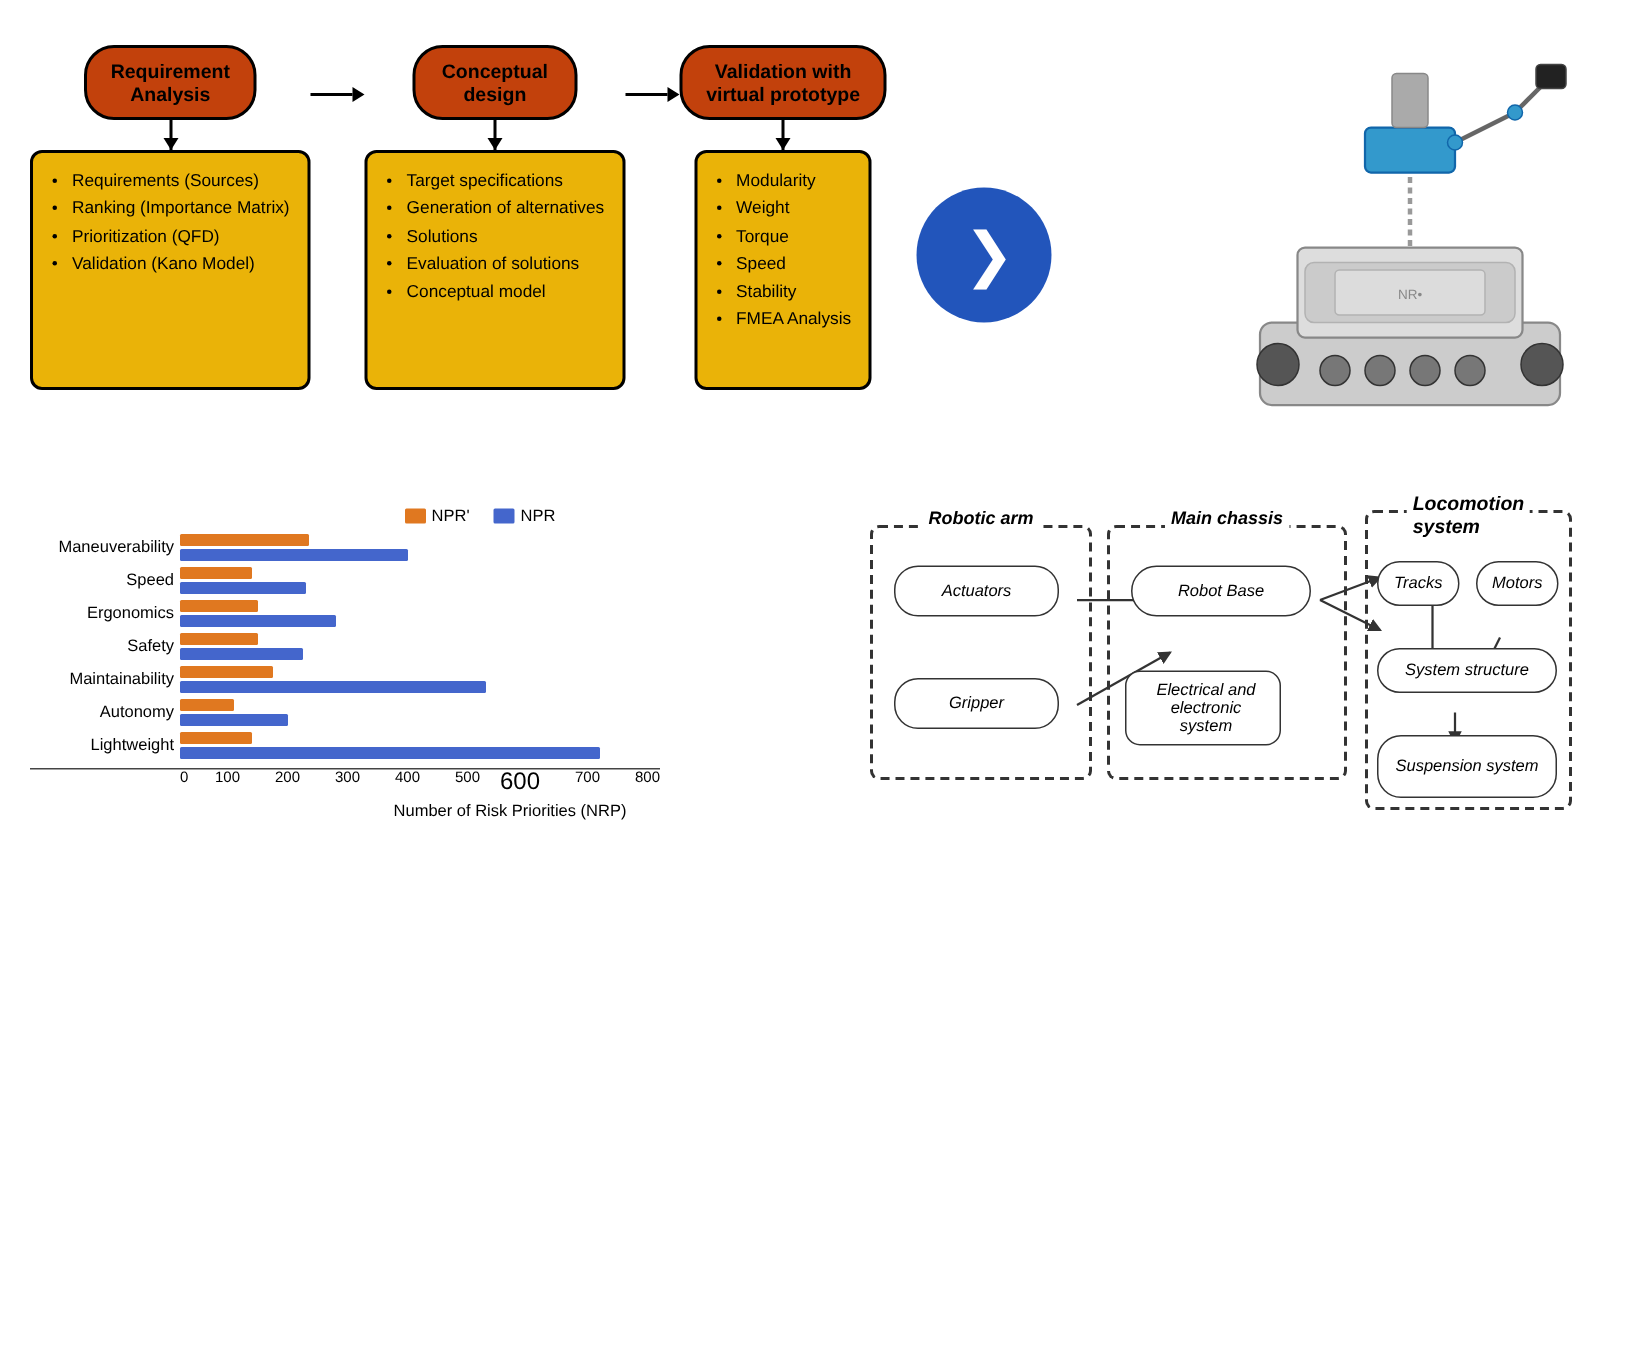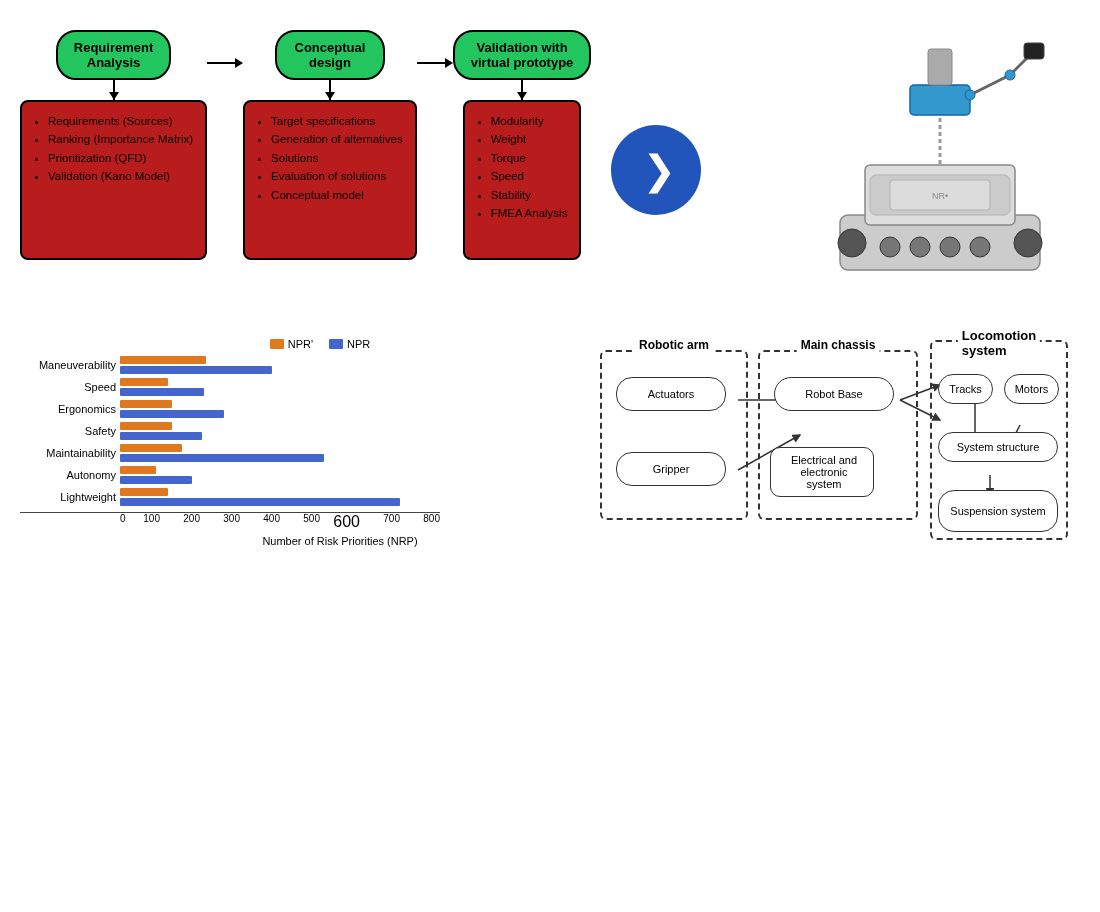--- a/index.html
+++ b/index.html
@@ -41,7 +41,7 @@
       text-align: center;
       font-size: 13px;
       font-weight: bold;
-      background: #22c55e;
+      background: #c2410c;
       min-width: 110px;
     }
 

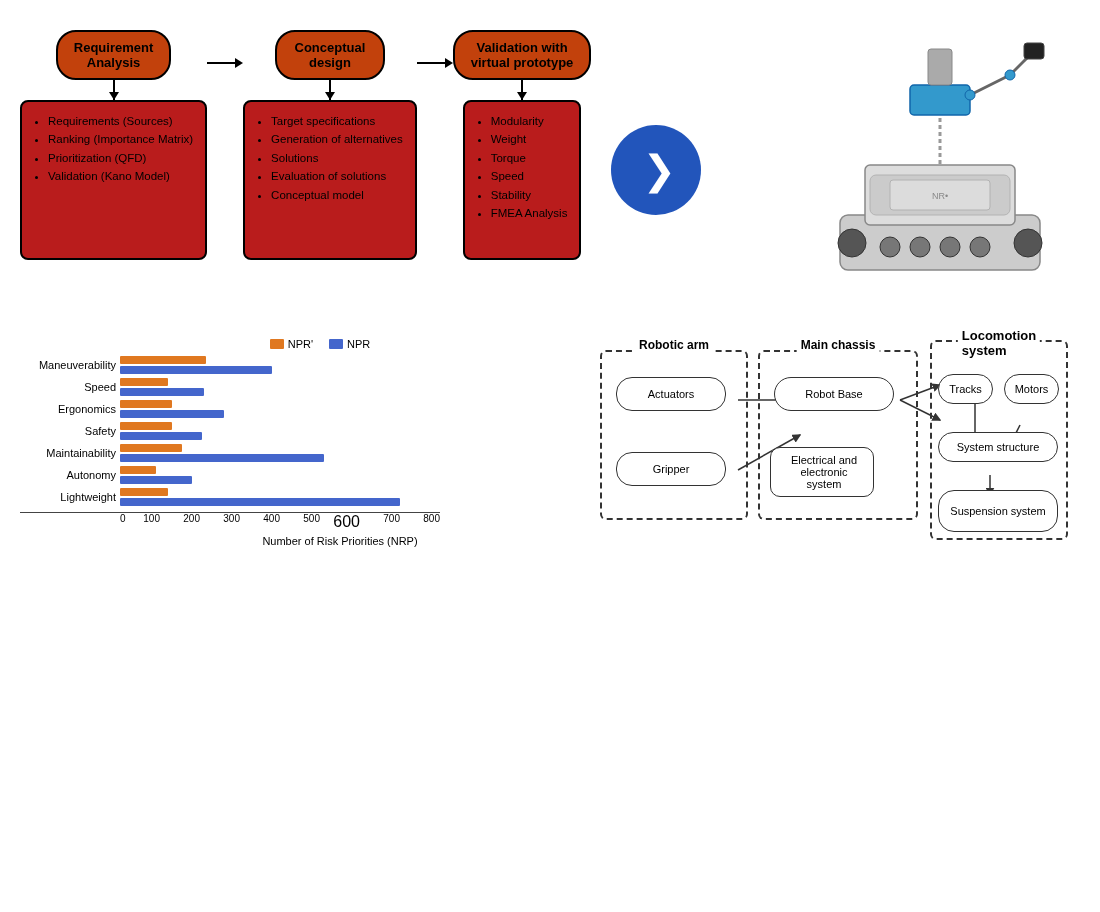--- a/index.html
+++ b/index.html
@@ -66,7 +66,7 @@
       border-radius: 8px;
       padding: 10px 12px;
       font-size: 11.5px;
-      background: #b91c1c;
+      background: #eab308;
       min-width: 110px;
       min-height: 160px;
     }

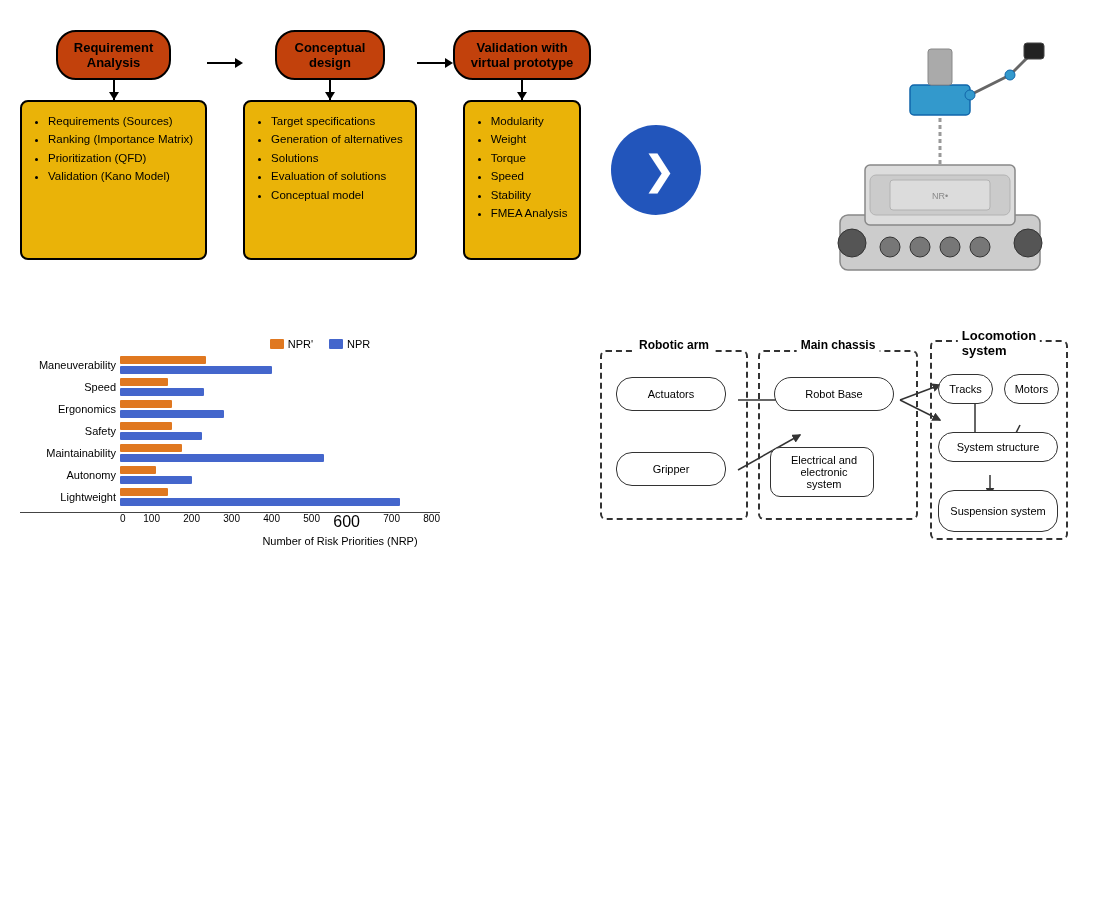--- a/index.html
+++ b/index.html
@@ -218,7 +218,8 @@
       flex: 1;
       padding: 10px;
       display: flex;
-      justify-content: flex-end;
+      justify-content: flex-start;
+      font-style: italic;
     }
 
     .diagram-inner {

